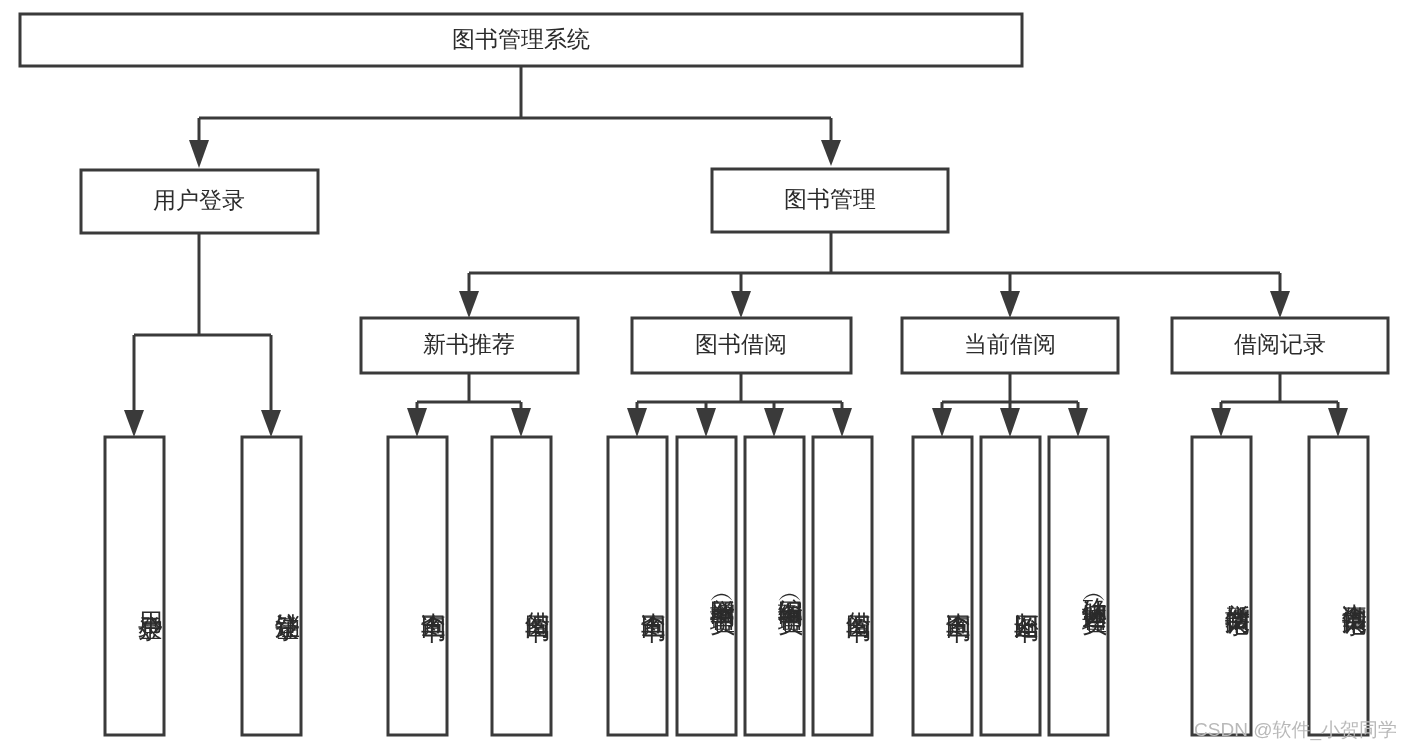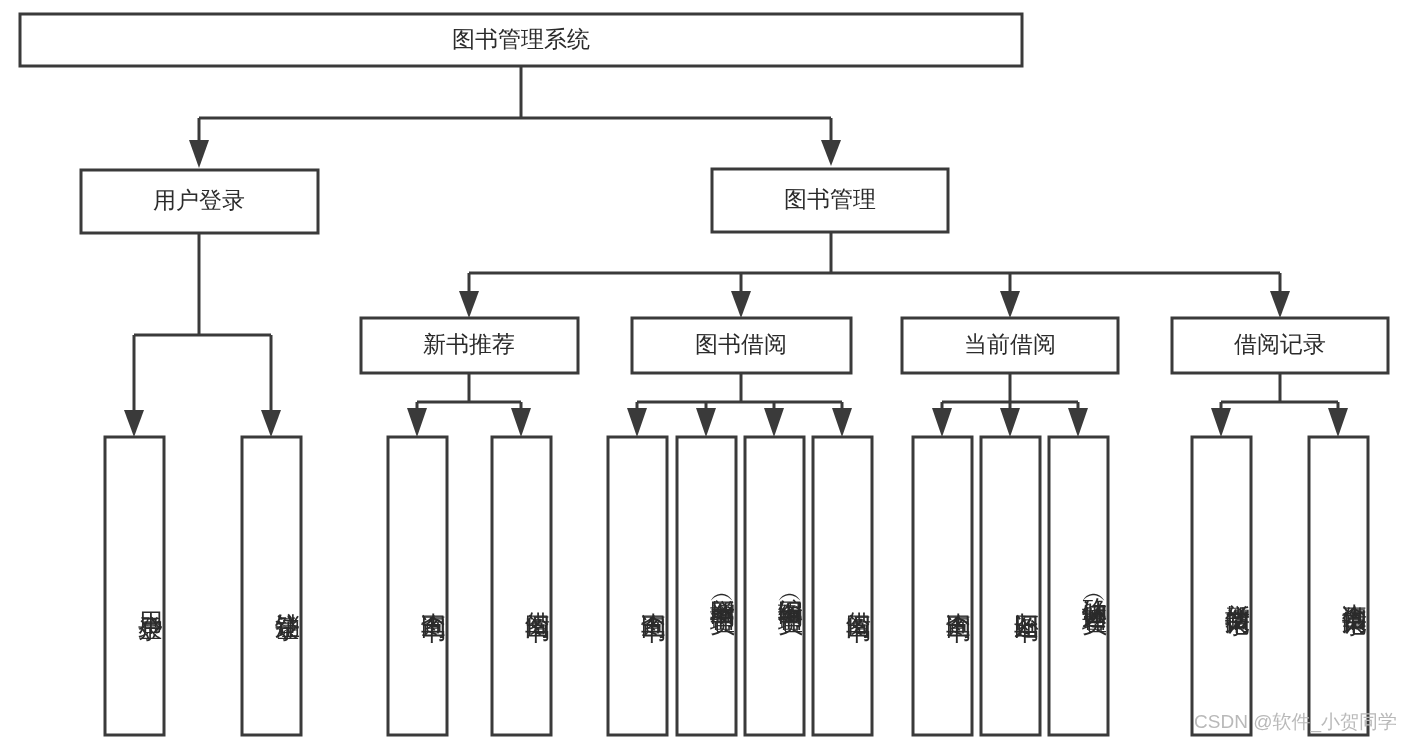--- a/index.html
+++ b/index.html
@@ -63,7 +63,7 @@
   .watermark {
     position: absolute;
     right: 8px;
-    bottom: 12px;
+    bottom: 4px;
     font-family: "Liberation Sans", "DejaVu Sans", sans-serif;
     font-size: 19px;
     color: #b9b9b9;

